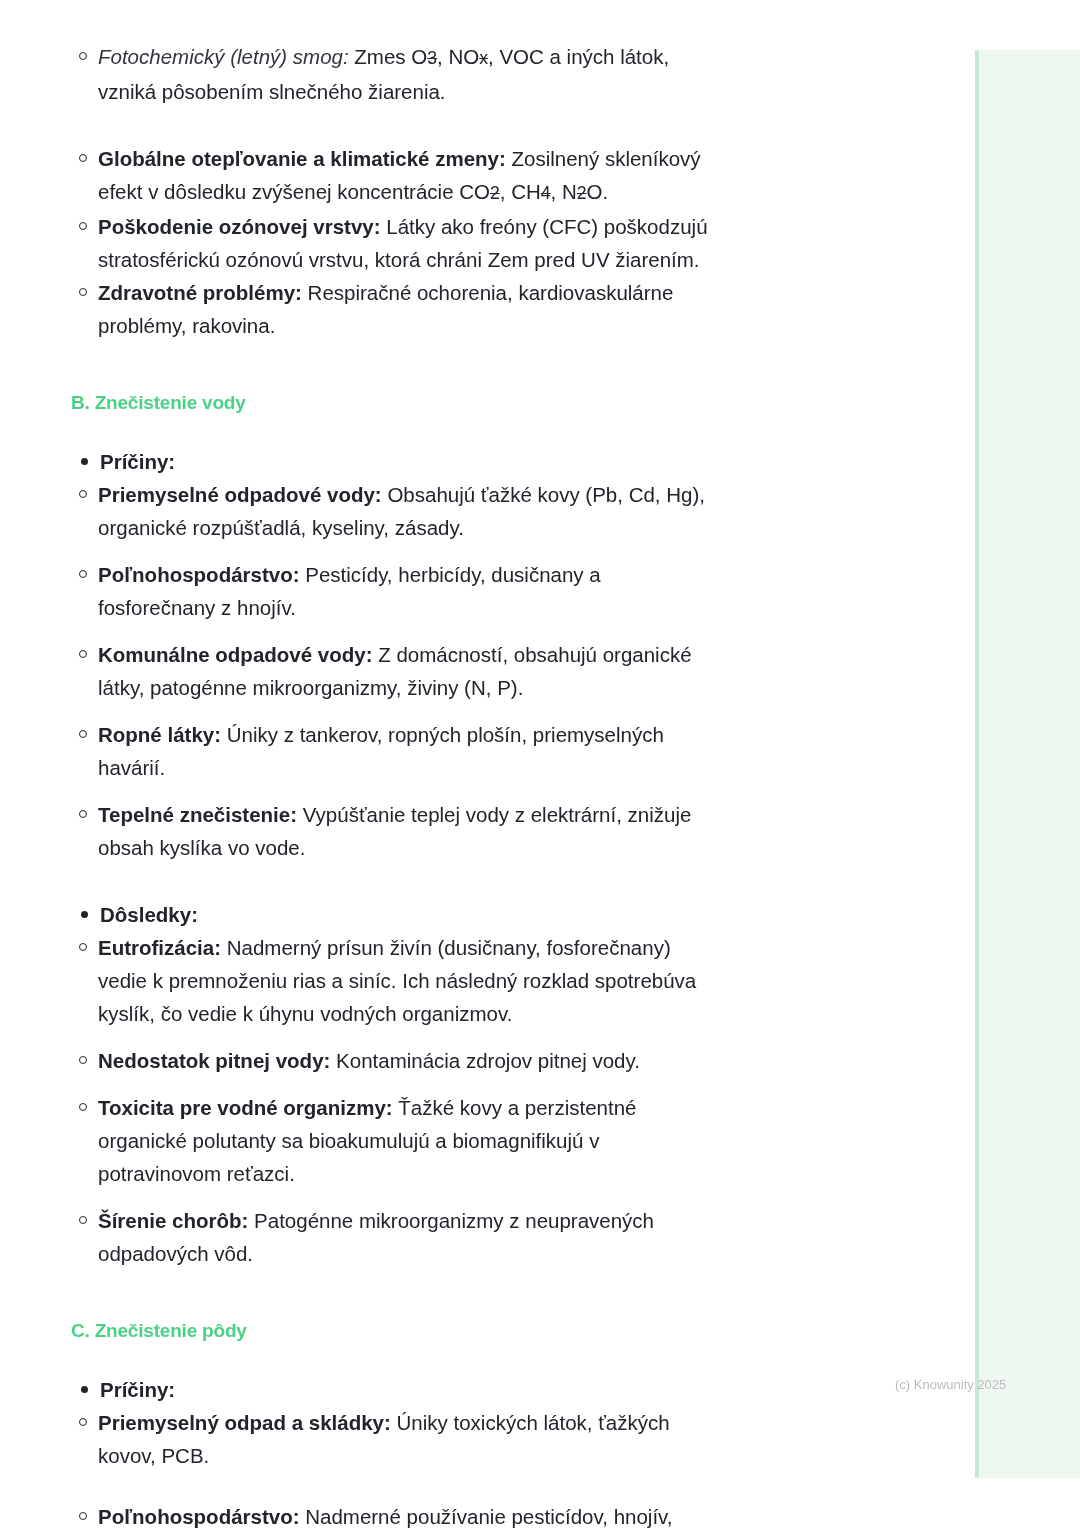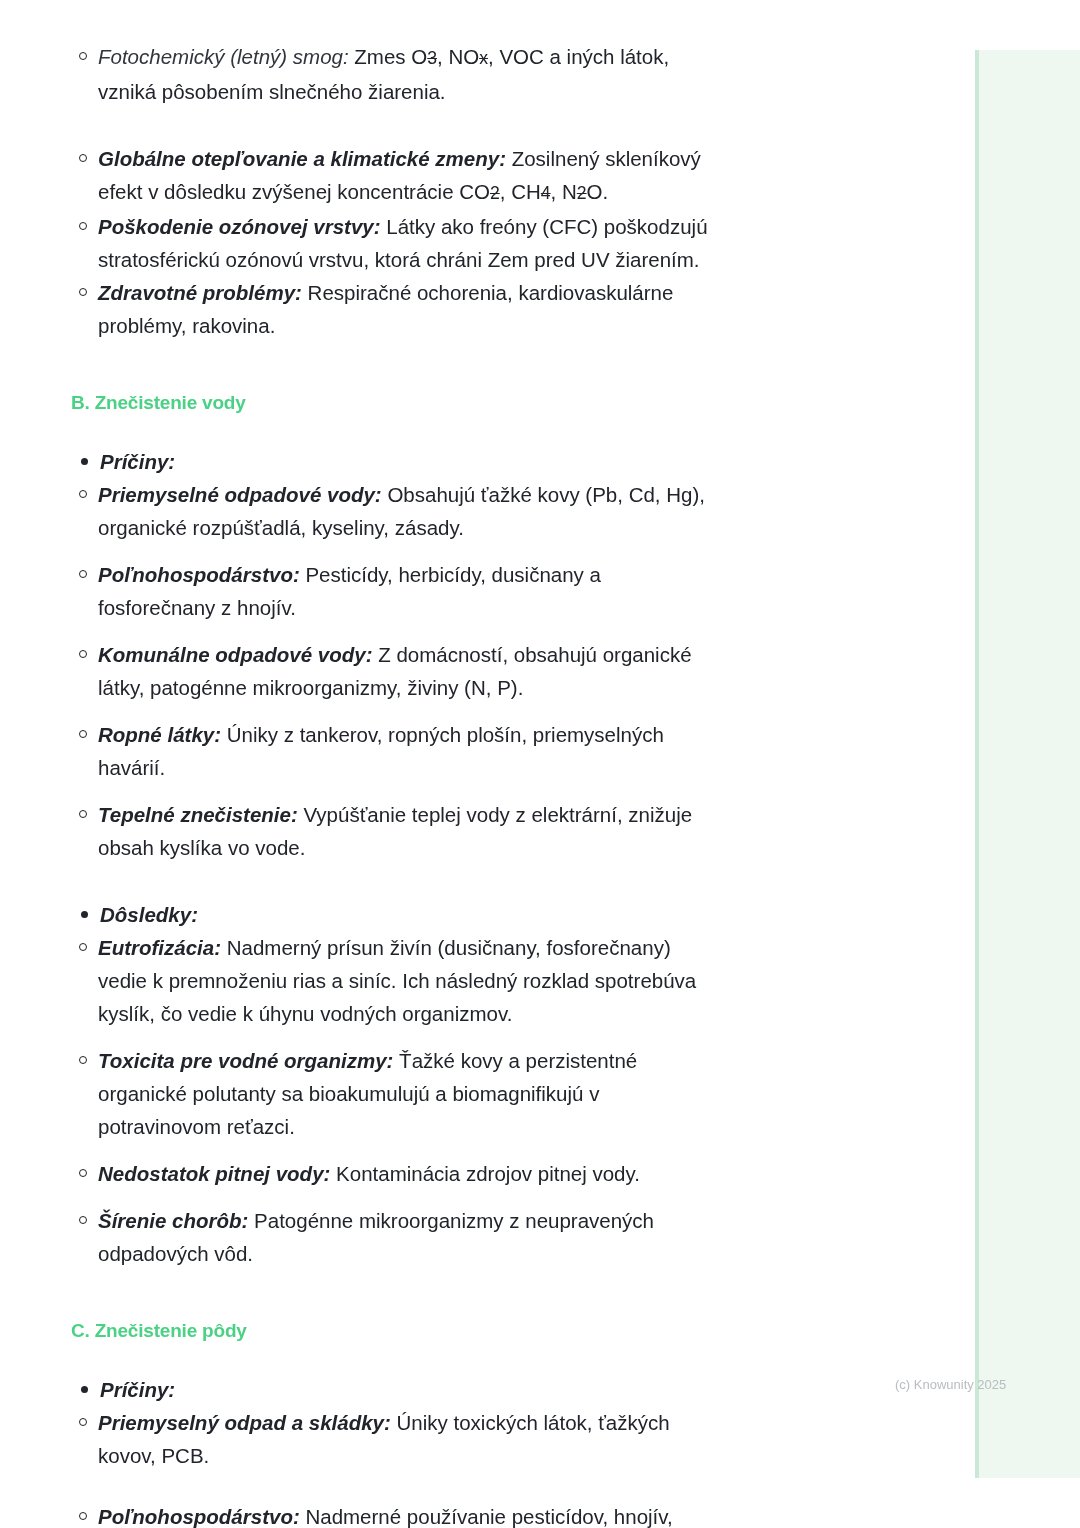--- a/index.html
+++ b/index.html
@@ -101,7 +101,7 @@
   .indent-l2 { padding-left: 18px; }
   .indent-l3 { padding-left: 52px; }
 
-  .lead { font-weight: 700; font-style: italic; }
+  .lead { font-weight: 700; }
   .lead-italic { font-style: italic; font-weight: 400; color: #31353d; }
 
   

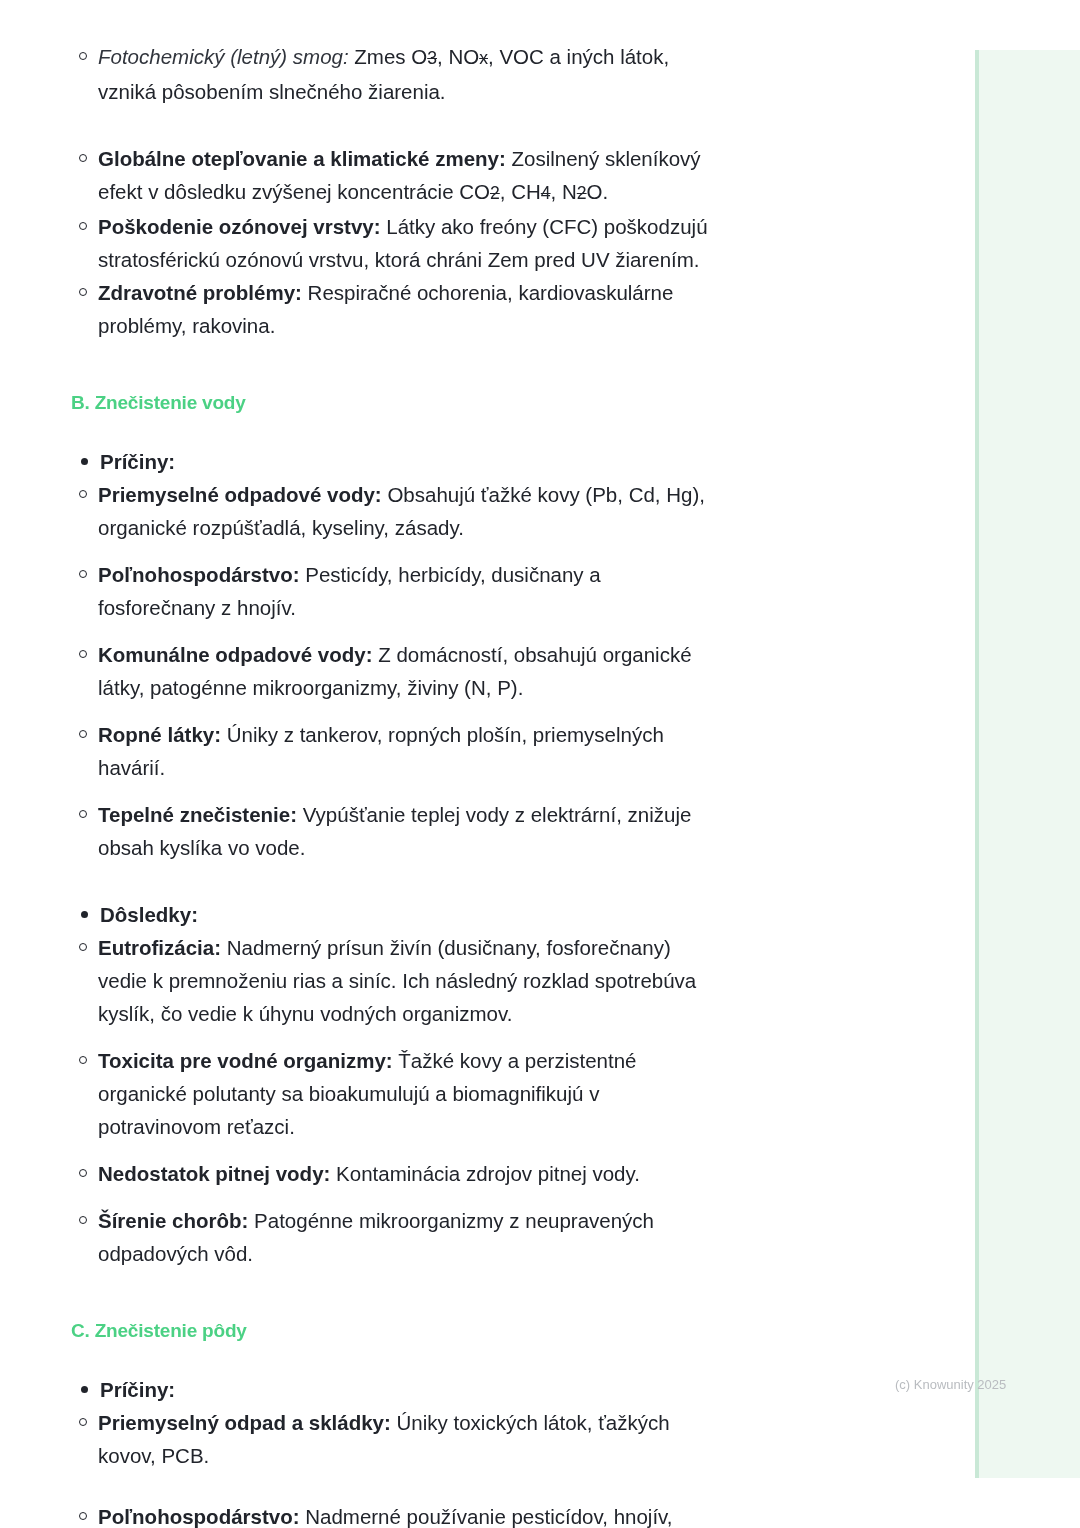--- a/index.html
+++ b/index.html
@@ -207,11 +207,11 @@
     </li>
     <li class="item lvl2-item" style="margin-top:14px;">
       <span class="bullet-ring"></span>
+      <span class="lead">Nedostatok pitnej vody:</span><span> Kontaminácia zdrojov pitnej vody.</span>
+    </li>
+    <li class="item lvl2-item" style="margin-top:14px;">
+      <span class="bullet-ring"></span>
       <span class="lead">Toxicita pre vodné organizmy:</span><span> Ťažké kovy a perzistentné organické polutanty sa bioakumulujú a biomagnifikujú v potravinovom reťazci.</span>
-    </li>
-    <li class="item lvl2-item" style="margin-top:14px;">
-      <span class="bullet-ring"></span>
-      <span class="lead">Nedostatok pitnej vody:</span><span> Kontaminácia zdrojov pitnej vody.</span>
     </li>
     <li class="item lvl2-item" style="margin-top:14px;">
       <span class="bullet-ring"></span>

